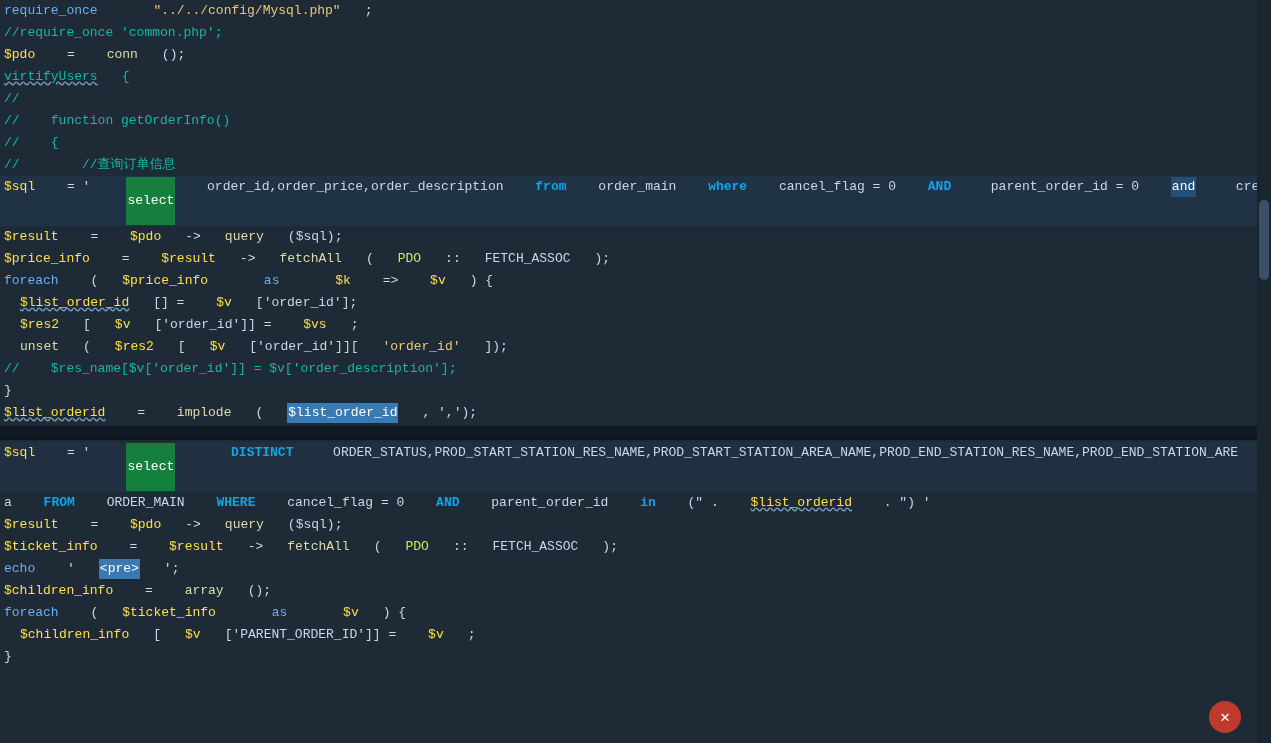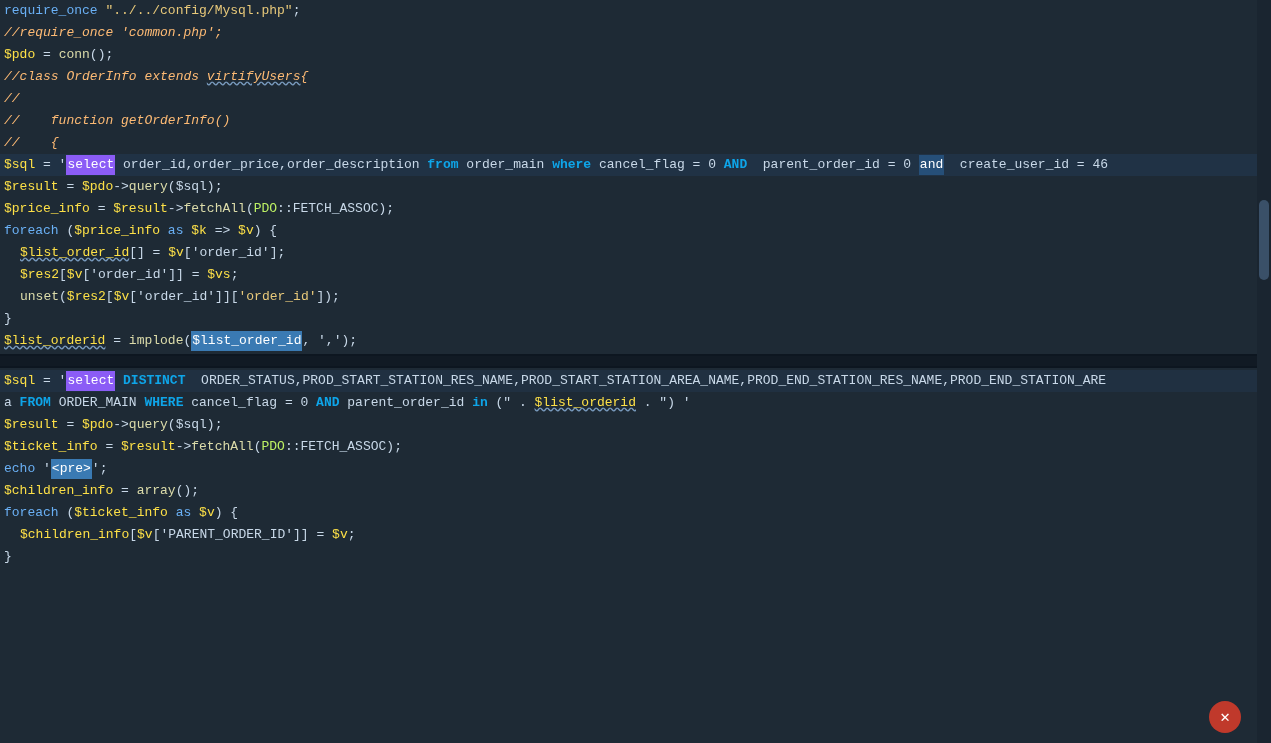--- a/index.html
+++ b/index.html
@@ -33,6 +33,7 @@
       padding: 1px 0 1px 4px;
       white-space: pre;
       line-height: 20px;
+      gap: 24px;
     }
 
     .code-line.highlighted {

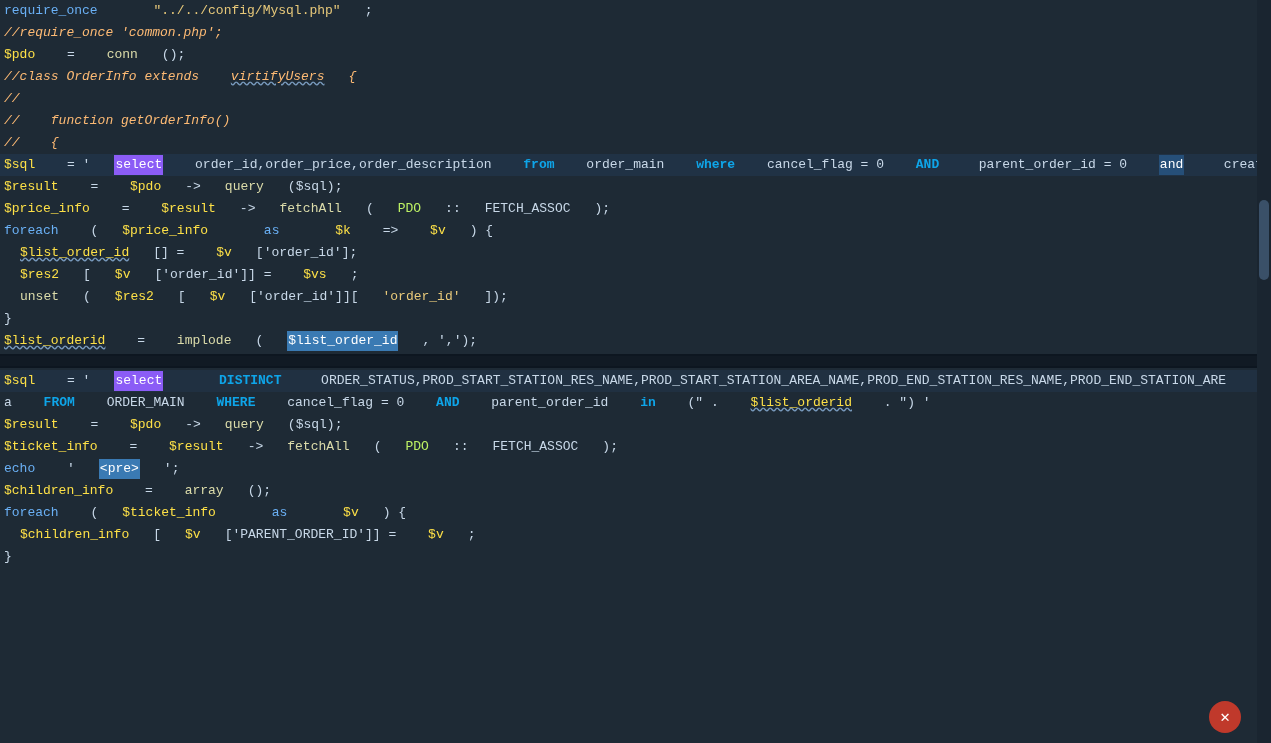--- a/index.html
+++ b/index.html
@@ -41,7 +41,7 @@
     }
 
     
-    .t-comment { color: #fdba74; font-style: italic; }
+    .t-comment { color: #14b8a6; }
     .t-keyword { color: #6ab0f5; font-weight: normal; }
     .t-keyword-sql { color: #0ea5e9; font-weight: bold; }
     .t-string { color: #e8c97a; }

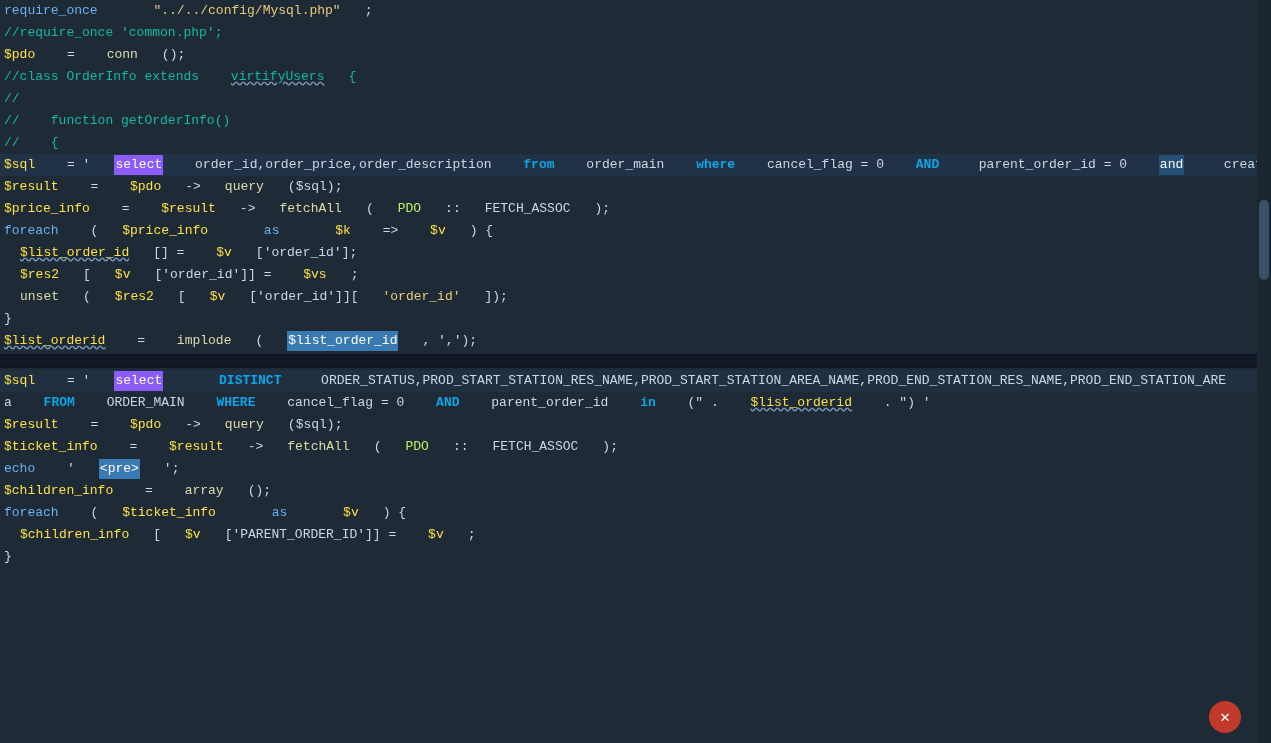--- a/index.html
+++ b/index.html
@@ -121,7 +121,7 @@
     </div>
 
     <div class="code-line">
-      <span class="t-comment">//class OrderInfo extends </span><span class="t-comment t-underline">virtifyUsers</span><span class="t-comment">{</span>
+      <span class="t-comment t-underline">virtifyUsers</span><span class="t-comment">{</span>
     </div>
 
     <div class="code-line">

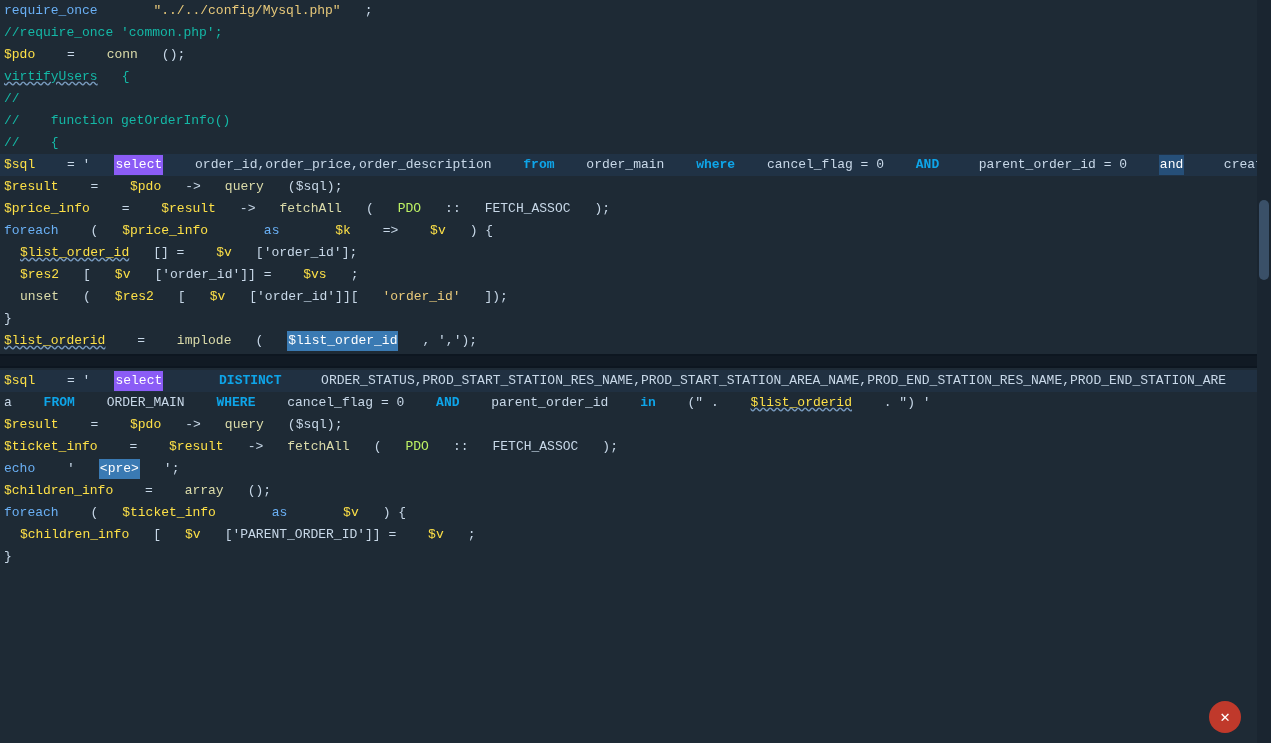--- a/index.html
+++ b/index.html
@@ -136,6 +136,9 @@
       <span class="t-comment">//    {</span>
     </div>
 
+    <div class="code-line">
+      <span class="t-comment">//        //查询订单信息</span>
+    </div>
 
     <div class="code-line highlighted" style="background: rgba(50,100,160,0.15);">
       <span class="t-variable">$sql</span><span class="t-plain"> = '</span><span class="t-highlight-box">select</span><span class="t-plain"> order_id,order_price,order_description </span><span class="t-keyword-sql">from</span><span class="t-plain"> order_main </span><span class="t-keyword-sql">where</span><span class="t-plain"> cancel_flag = 0 </span><span class="t-keyword-sql">AND</span><span class="t-plain">  parent_order_id = 0 </span><span class="t-plain" style="background:#264f78;color:#fff;padding:0 1px;">and</span><span class="t-plain">  create_user_id = 46</span>

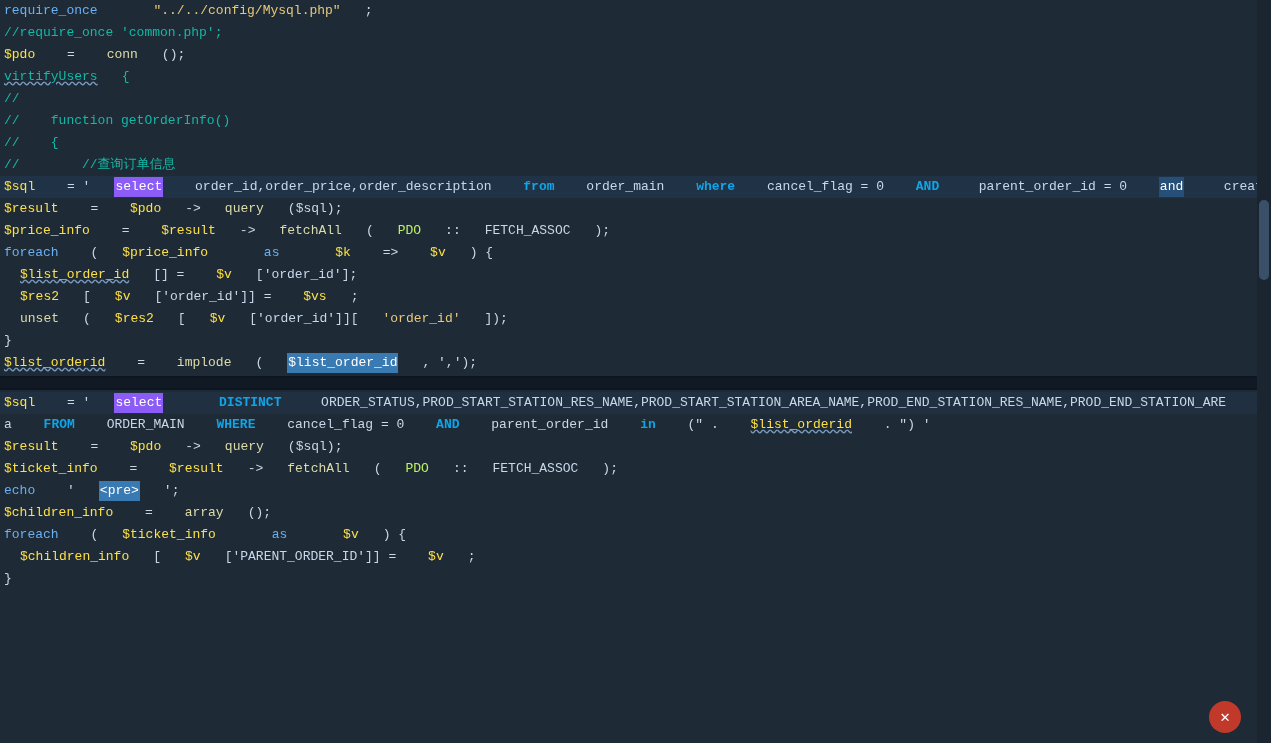--- a/index.html
+++ b/index.html
@@ -50,9 +50,10 @@
     .t-function { color: #dcdcaa; }
     .t-class { color: #bef264; }
     .t-highlight-box { 
-      background: #8b5cf6; 
+      background: #15803d; 
       color: #ffffff;
-      padding: 0 1px;
+      padding: 14px 1px;
+      margin-left: 12px;
     }
     .t-highlight-select {
       background: #3a7ab3;

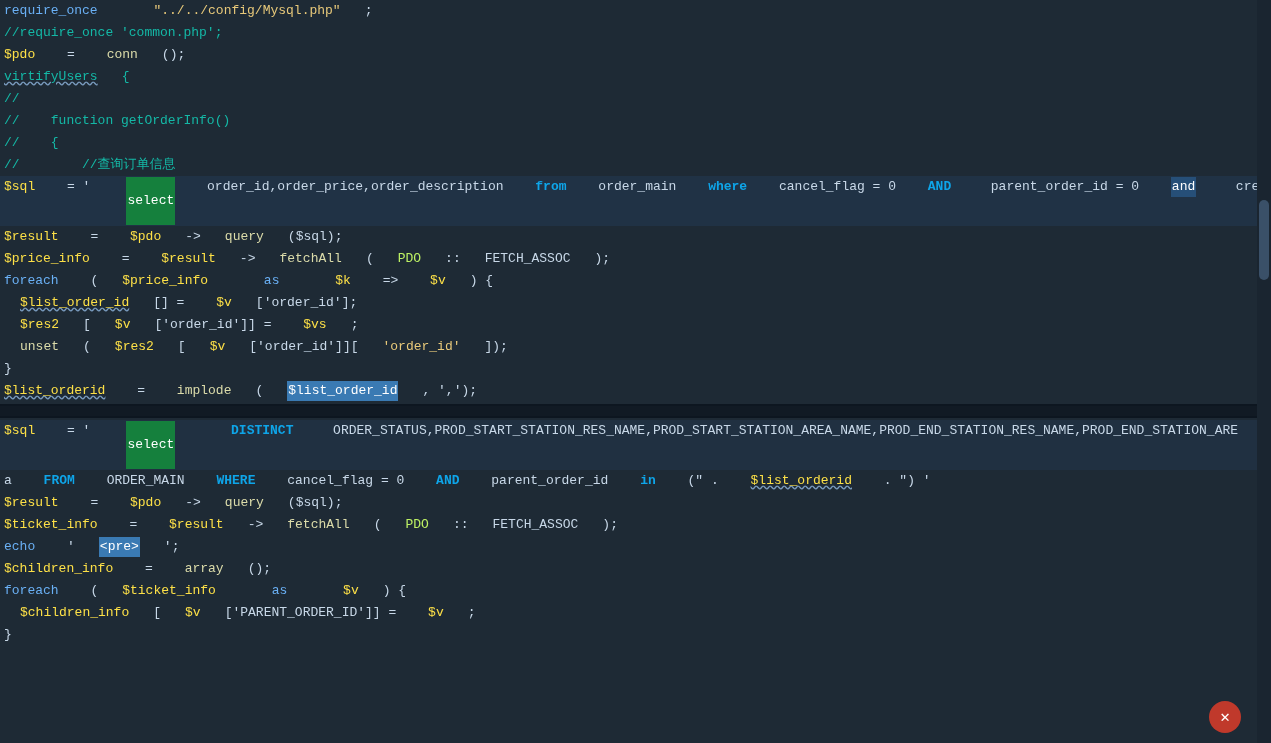--- a/index.html
+++ b/index.html
@@ -169,6 +169,9 @@
       <span class="t-function">unset</span><span class="t-plain">(</span><span class="t-variable">$res2</span><span class="t-plain">[</span><span class="t-variable">$v</span><span class="t-plain">['order_id']][</span><span class="t-string">'order_id'</span><span class="t-plain">]);</span>
     </div>
 
+    <div class="code-line">
+      <span class="t-comment">//    $res_name[$v['order_id']] = $v['order_description'];</span>
+    </div>
 
     <div class="code-line">
       <span class="t-plain">}</span>

